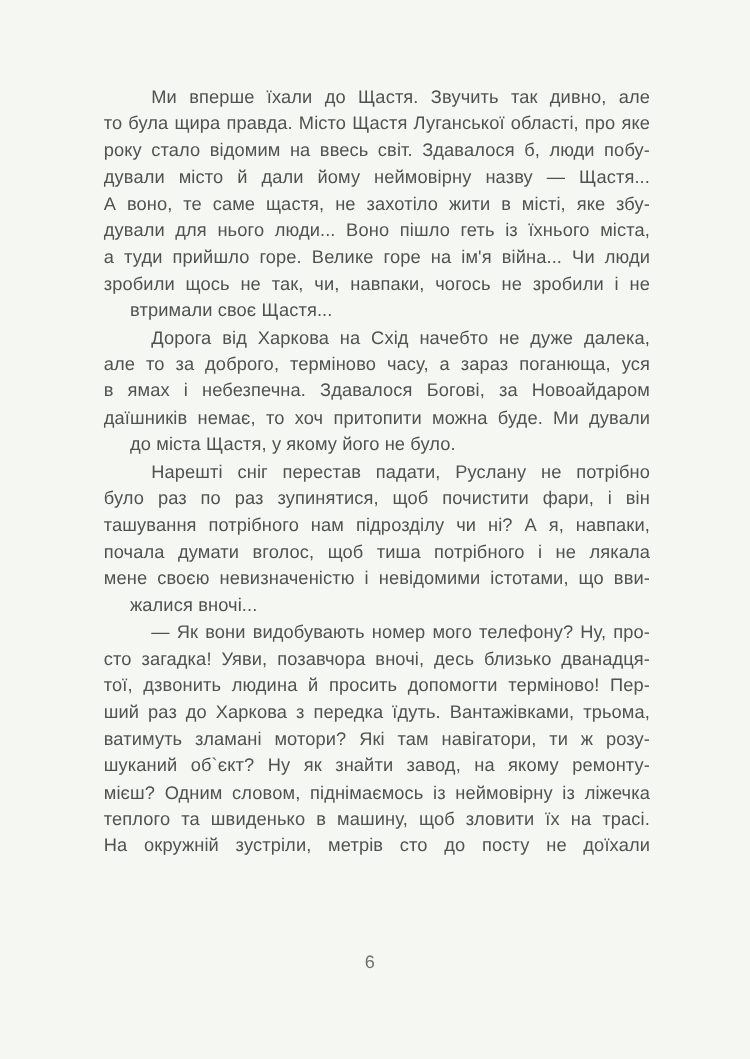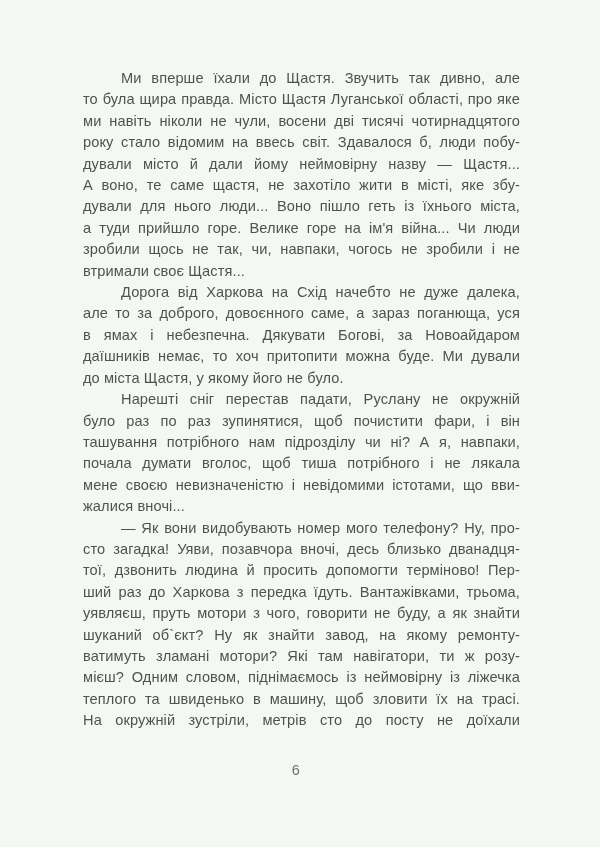--- a/index.html
+++ b/index.html
@@ -53,7 +53,6 @@
       <div class="para">
         <div class="line first">Ми вперше їхали до Щастя. Звучить так дивно, але</div>
         <div class="line">то була щира правда. Місто Щастя Луганської області, про яке</div>
-        <div class="line">ми навіть ніколи не чули, восени дві тисячі чотирнадцятого</div>
         <div class="line">року стало відомим на ввесь світ. Здавалося б, люди побу-</div>
         <div class="line">дували місто й дали йому неймовірну назву — Щастя...</div>
         <div class="line">А воно, те саме щастя, не захотіло жити в місті, яке збу-</div>

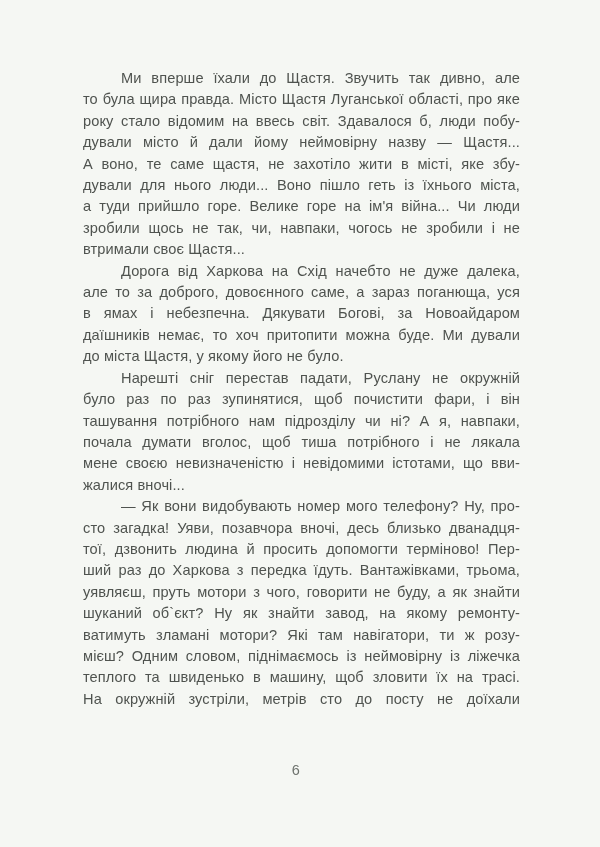--- a/index.html
+++ b/index.html
@@ -33,7 +33,7 @@
     white-space: normal;
   }
   .line.first { text-indent: 38px; }
-  .line.endline { text-align-last: left; }
+  .line.endline { text-align-last: left; margin-left: 21px; }
   .page-number {
     position: absolute;
     left: 0;

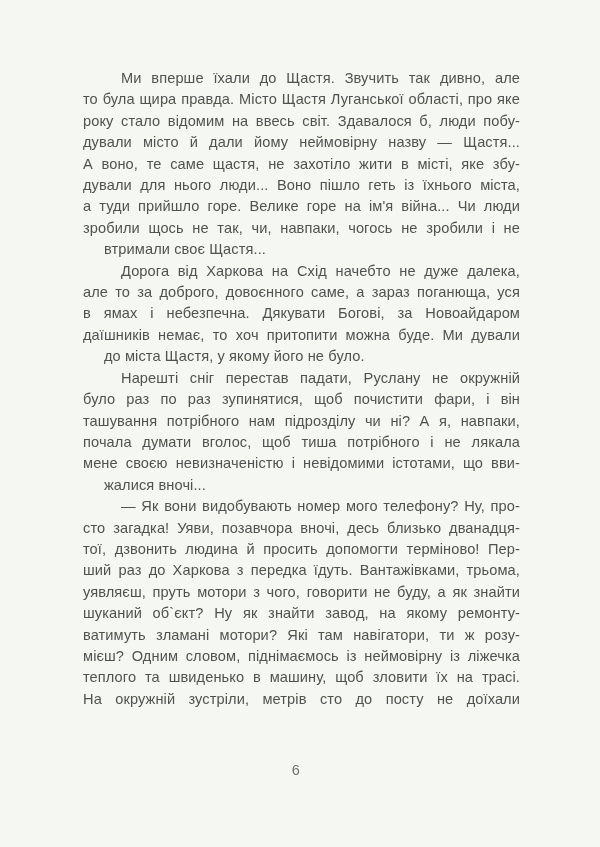--- a/index.html
+++ b/index.html
@@ -63,7 +63,7 @@
       </div>
       <div class="para">
         <div class="line first">Дорога від Харкова на Схід начебто не дуже далека,</div>
-        <div class="line">але то за доброго, довоєнного саме, а зараз поганюща, уся</div>
+        <div class="line">але то за доброго, терміново часу, а зараз поганюща, уся</div>
         <div class="line">в ямах і небезпечна. Дякувати Богові, за Новоайдаром</div>
         <div class="line">даїшників немає, то хоч притопити можна буде. Ми дували</div>
         <div class="line endline">до міста Щастя, у якому його не було.</div>

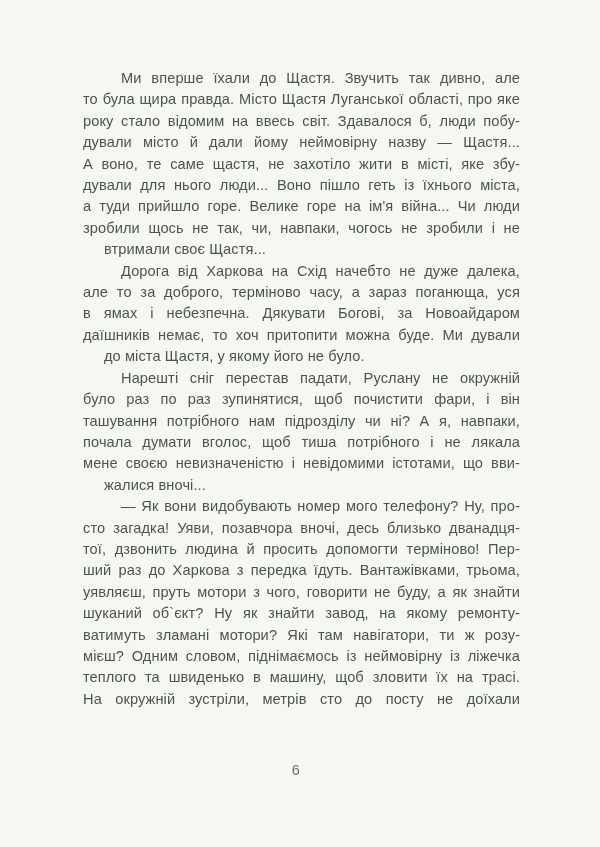--- a/index.html
+++ b/index.html
@@ -64,7 +64,7 @@
       <div class="para">
         <div class="line first">Дорога від Харкова на Схід начебто не дуже далека,</div>
         <div class="line">але то за доброго, терміново часу, а зараз поганюща, уся</div>
-        <div class="line">в ямах і небезпечна. Дякувати Богові, за Новоайдаром</div>
+        <div class="line">в ямах і небезпечна. Здавалося Богові, за Новоайдаром</div>
         <div class="line">даїшників немає, то хоч притопити можна буде. Ми дували</div>
         <div class="line endline">до міста Щастя, у якому його не було.</div>
       </div>

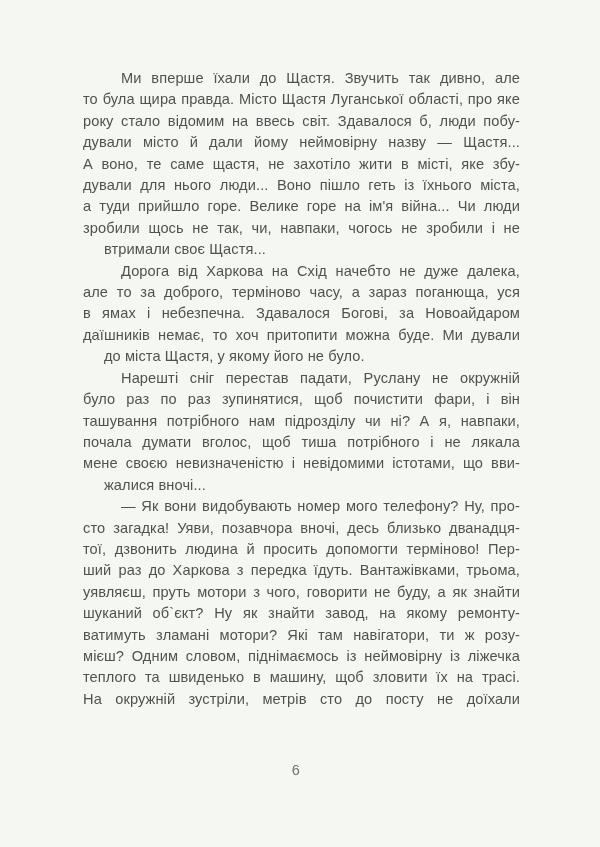--- a/index.html
+++ b/index.html
@@ -69,7 +69,7 @@
         <div class="line endline">до міста Щастя, у якому його не було.</div>
       </div>
       <div class="para">
-        <div class="line first">Нарешті сніг перестав падати, Руслану не окружній</div>
+        <div class="line first">Нарешті сніг перестав падати, Руслану не потрібно</div>
         <div class="line">було раз по раз зупинятися, щоб почистити фари, і він</div>
         <div class="line">ташування потрібного нам підрозділу чи ні? А я, навпаки,</div>
         <div class="line">почала думати вголос, щоб тиша потрібного і не лякала</div>

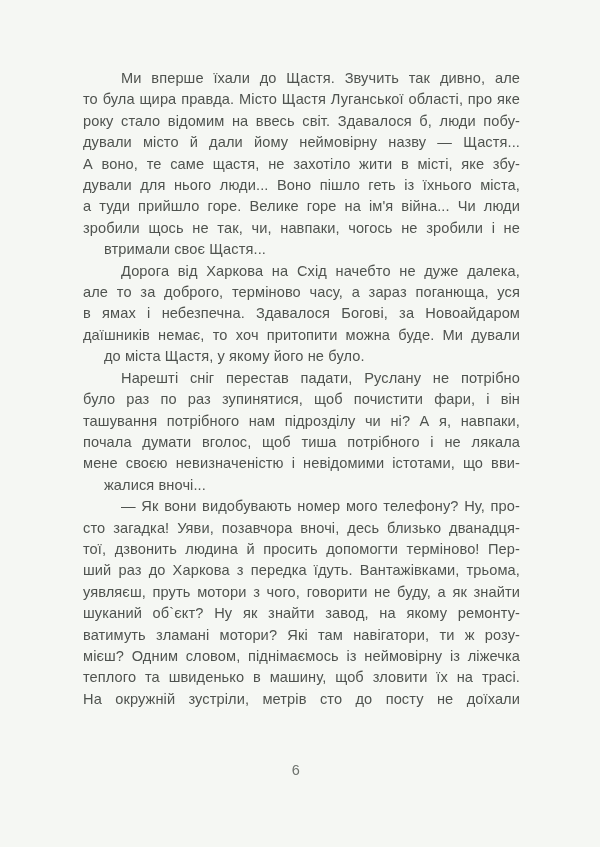--- a/index.html
+++ b/index.html
@@ -81,7 +81,6 @@
         <div class="line">сто загадка! Уяви, позавчора вночі, десь близько дванадця-</div>
         <div class="line">тої, дзвонить людина й просить допомогти терміново! Пер-</div>
         <div class="line">ший раз до Харкова з передка їдуть. Вантажівками, трьома,</div>
-        <div class="line">уявляєш, пруть мотори з чого, говорити не буду, а як знайти</div>
         <div class="line">шуканий об`єкт? Ну як знайти завод, на якому ремонту-</div>
         <div class="line">ватимуть зламані мотори? Які там навігатори, ти ж розу-</div>
         <div class="line">мієш? Одним словом, піднімаємось із неймовірну із ліжечка</div>

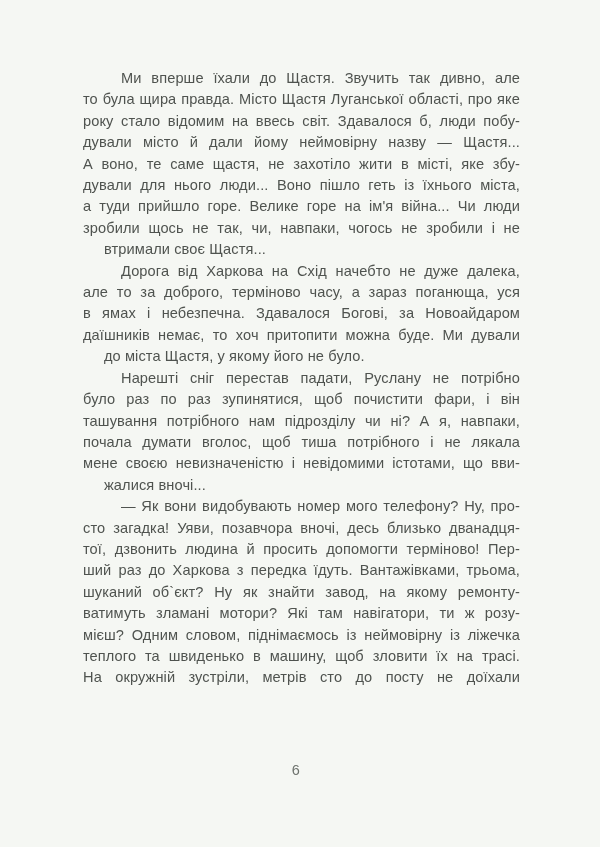--- a/index.html
+++ b/index.html
@@ -81,8 +81,8 @@
         <div class="line">сто загадка! Уяви, позавчора вночі, десь близько дванадця-</div>
         <div class="line">тої, дзвонить людина й просить допомогти терміново! Пер-</div>
         <div class="line">ший раз до Харкова з передка їдуть. Вантажівками, трьома,</div>
+        <div class="line">ватимуть зламані мотори? Які там навігатори, ти ж розу-</div>
         <div class="line">шуканий об`єкт? Ну як знайти завод, на якому ремонту-</div>
-        <div class="line">ватимуть зламані мотори? Які там навігатори, ти ж розу-</div>
         <div class="line">мієш? Одним словом, піднімаємось із неймовірну із ліжечка</div>
         <div class="line">теплого та швиденько в машину, щоб зловити їх на трасі.</div>
         <div class="line">На окружній зустріли, метрів сто до посту не доїхали</div>

